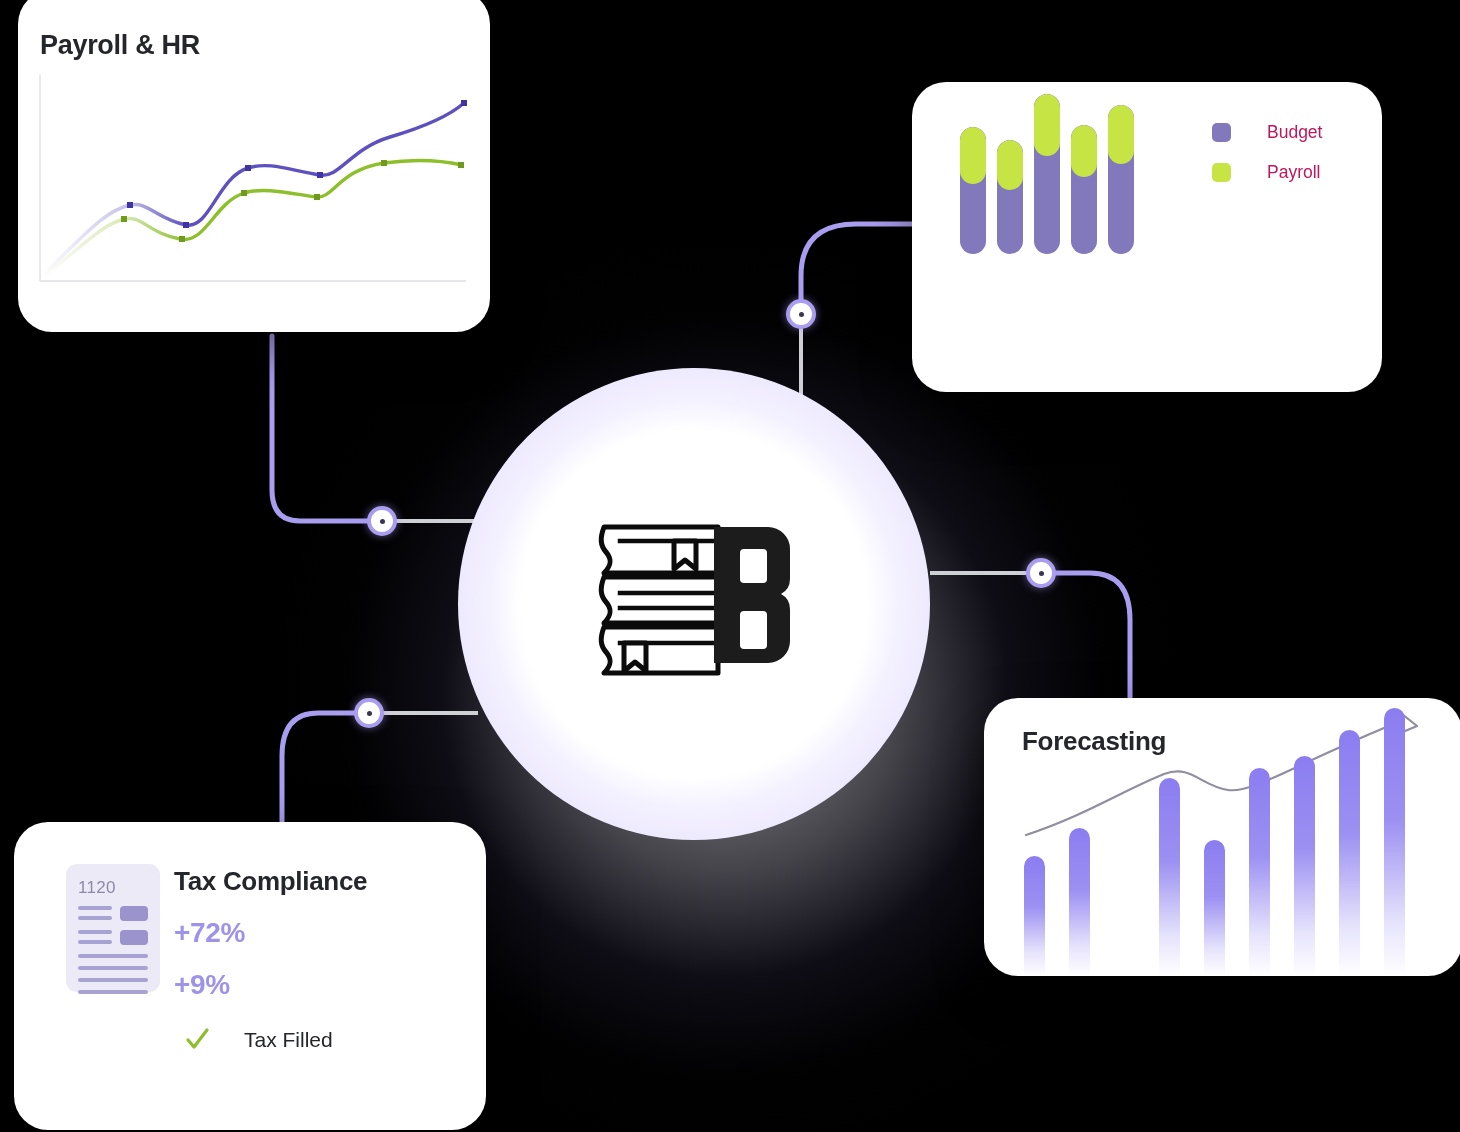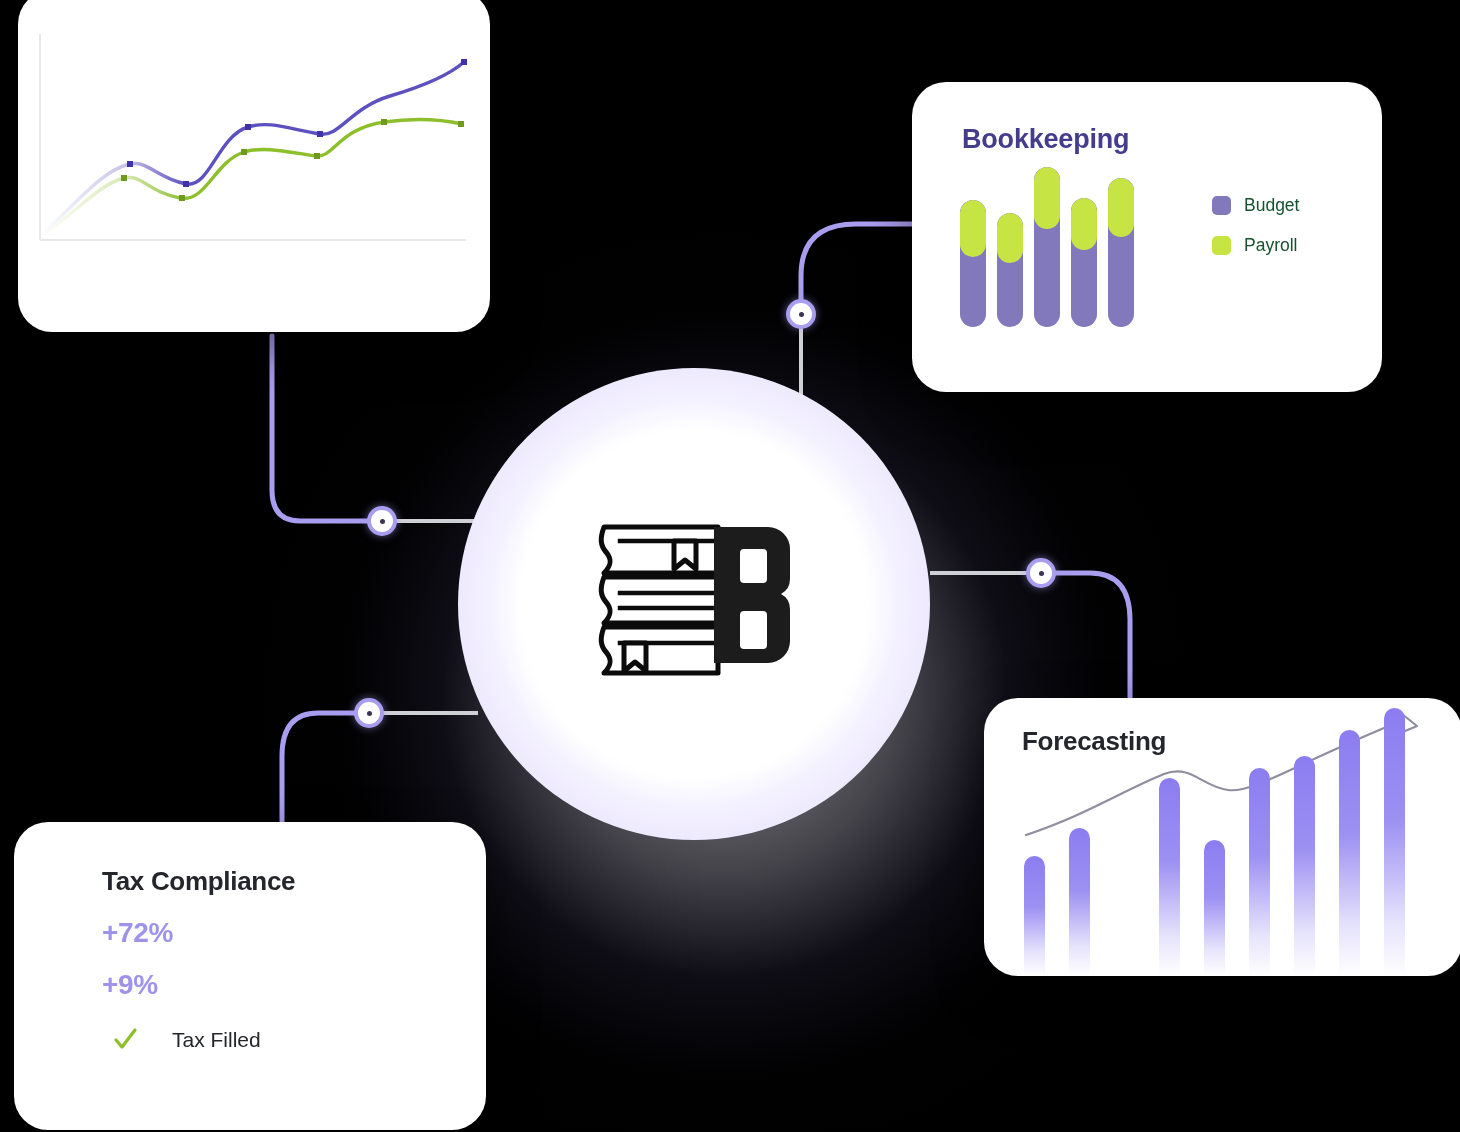--- a/index.html
+++ b/index.html
@@ -178,6 +178,7 @@
 </div>
 
 <div class="card" id="card-payroll">
+  <div id="payroll-title">Payroll &amp; HR</div>
   <svg id="payroll-chart" width="430" height="220" viewBox="0 0 430 220" xmlns="http://www.w3.org/2000/svg">
     <defs>
       <linearGradient id="fadePurple" x1="0" y1="0" x2="1" y2="0">

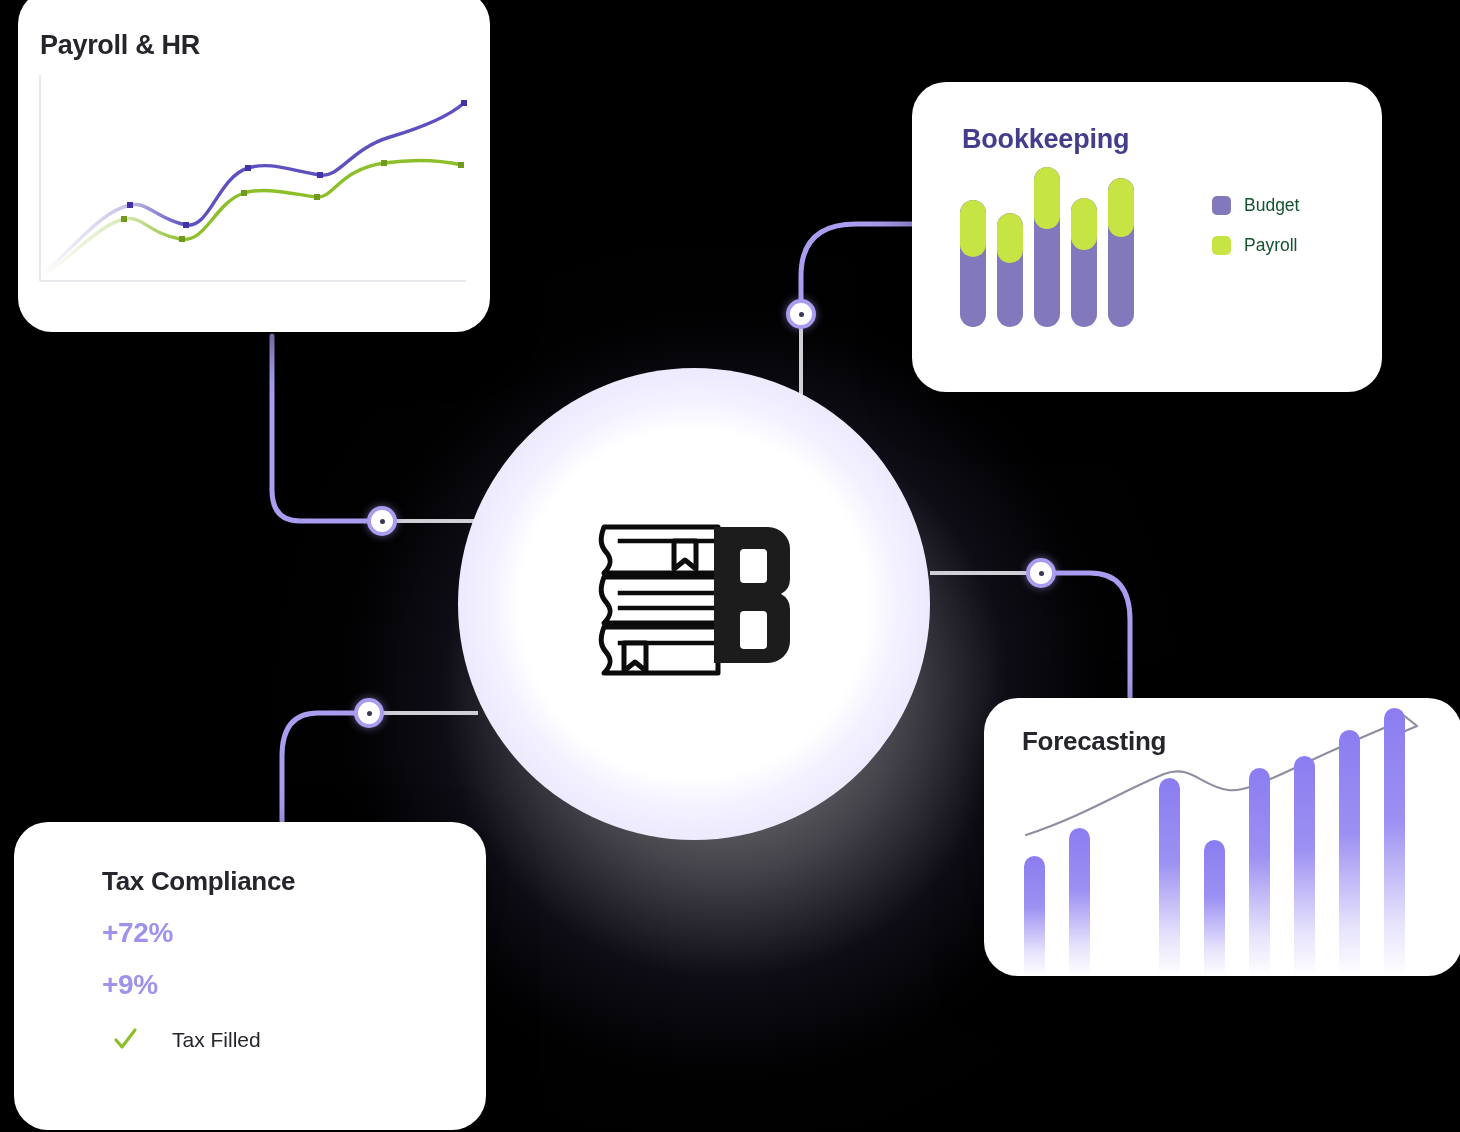--- a/index.html
+++ b/index.html
@@ -232,7 +232,6 @@
 </div>
 
 <div class="card" id="card-bookkeeping">
-  <div id="bookkeeping-title">Bookkeeping</div>
   <div id="bookkeeping-body">
     <div id="bk-bars">
 

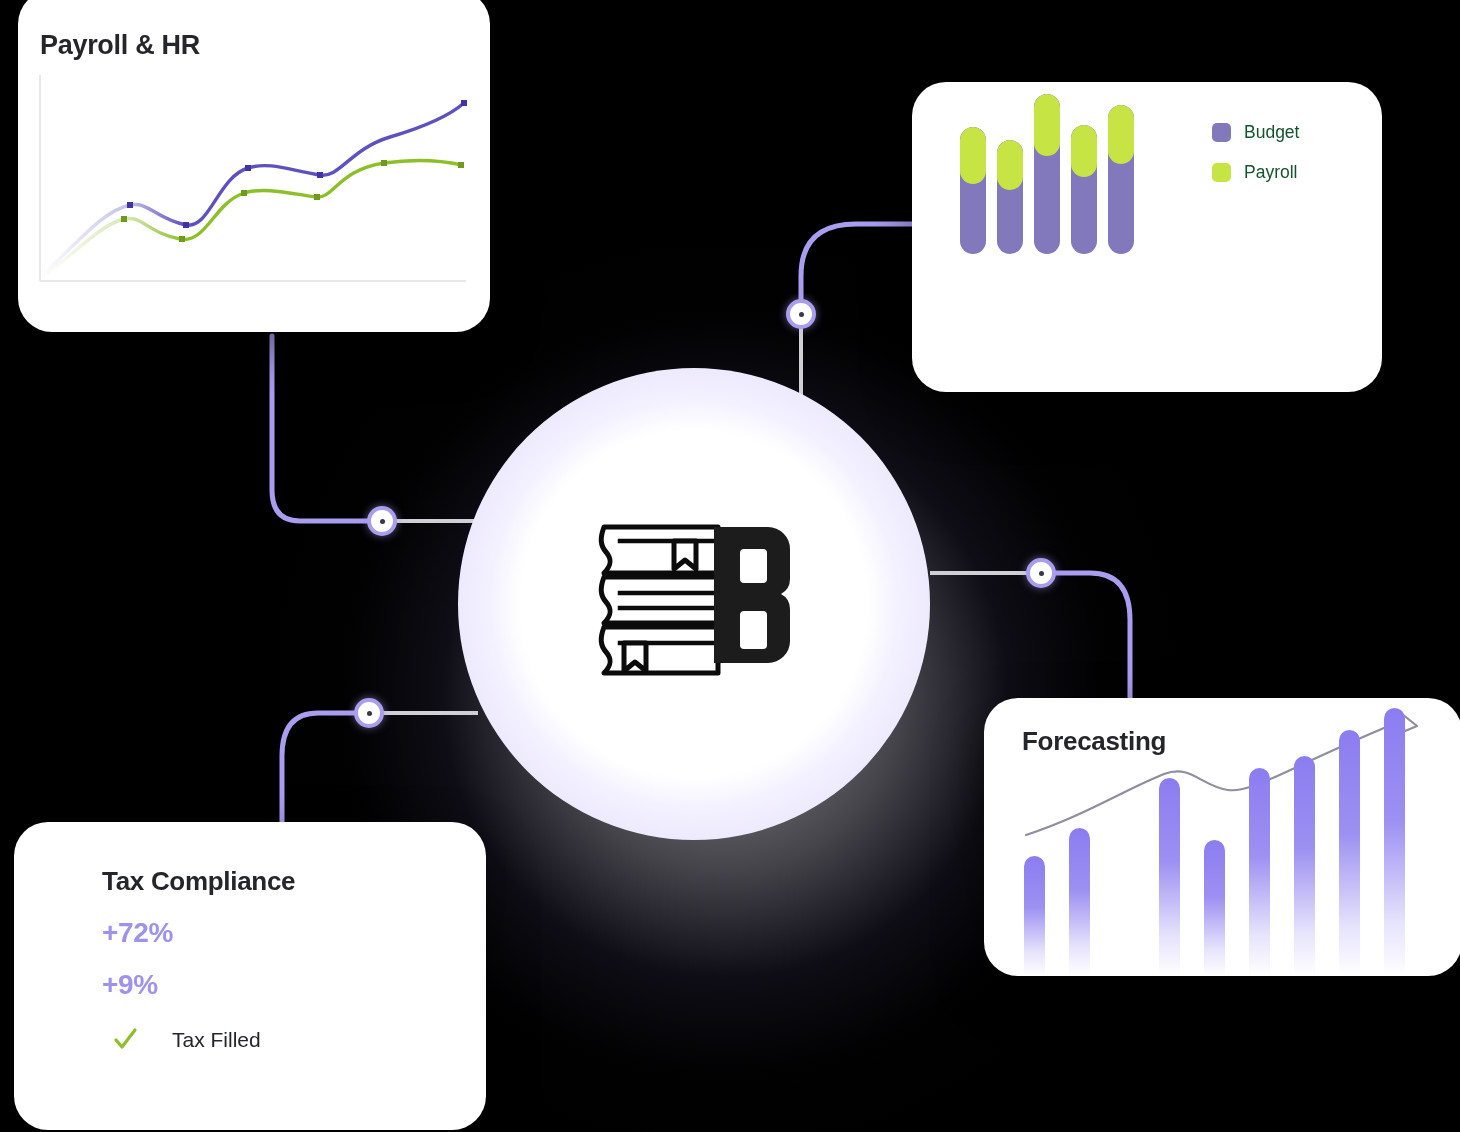--- a/index.html
+++ b/index.html
@@ -88,7 +88,7 @@
   #bk-legend{ margin-left:62px; margin-top:28px; }
   .legend-row{ display:flex; align-items:center; margin-bottom:19px; }
   .legend-sw{ width:19px; height:19px; border-radius:5px; margin-right:13px; }
-  .legend-lbl{ font-size:17.5px; color:#14532d; }
+  .legend-lbl{ font-size:17.5px; color:#be185d;margin-left:23px; }
 
   
   #card-tax{ left:14px; top:822px; width:472px; height:308px; }

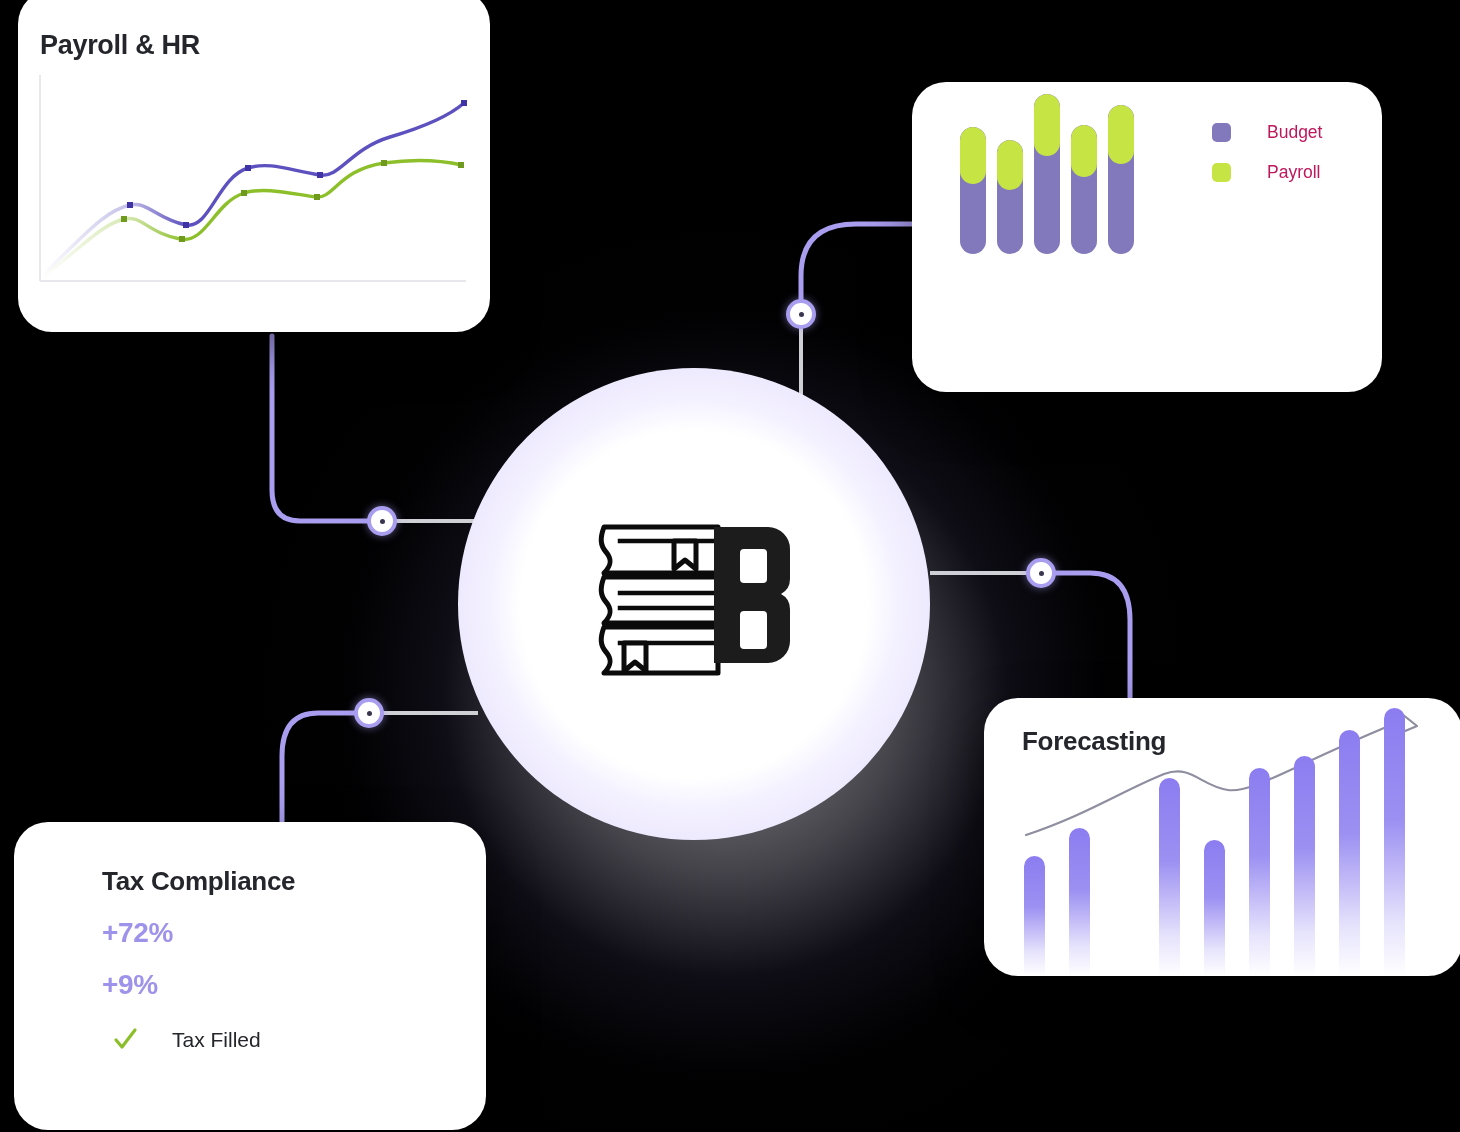--- a/index.html
+++ b/index.html
@@ -271,6 +271,29 @@
 
 <div class="card" id="card-tax">
   <div id="tax-body">
+    <div id="tax-doc">
+      <div id="tax-doc-num">1120</div>
+      <div class="doc-rows">
+        <div class="doc-lines">
+          <div class="doc-line"></div>
+          <div class="doc-line"></div>
+        </div>
+        <div class="doc-blk"></div>
+      </div>
+      <div class="doc-rows" style="margin-top:9px;">
+        <div class="doc-lines">
+          <div class="doc-line"></div>
+          <div class="doc-line"></div>
+        </div>
+        <div class="doc-blk"></div>
+      </div>
+      <div id="doc-wide">
+        <div class="doc-line"></div>
+        <div class="doc-line"></div>
+        <div class="doc-line"></div>
+        <div class="doc-line"></div>
+      </div>
+    </div>
 
     <div id="tax-right">
       <div id="tax-title">Tax Compliance</div>

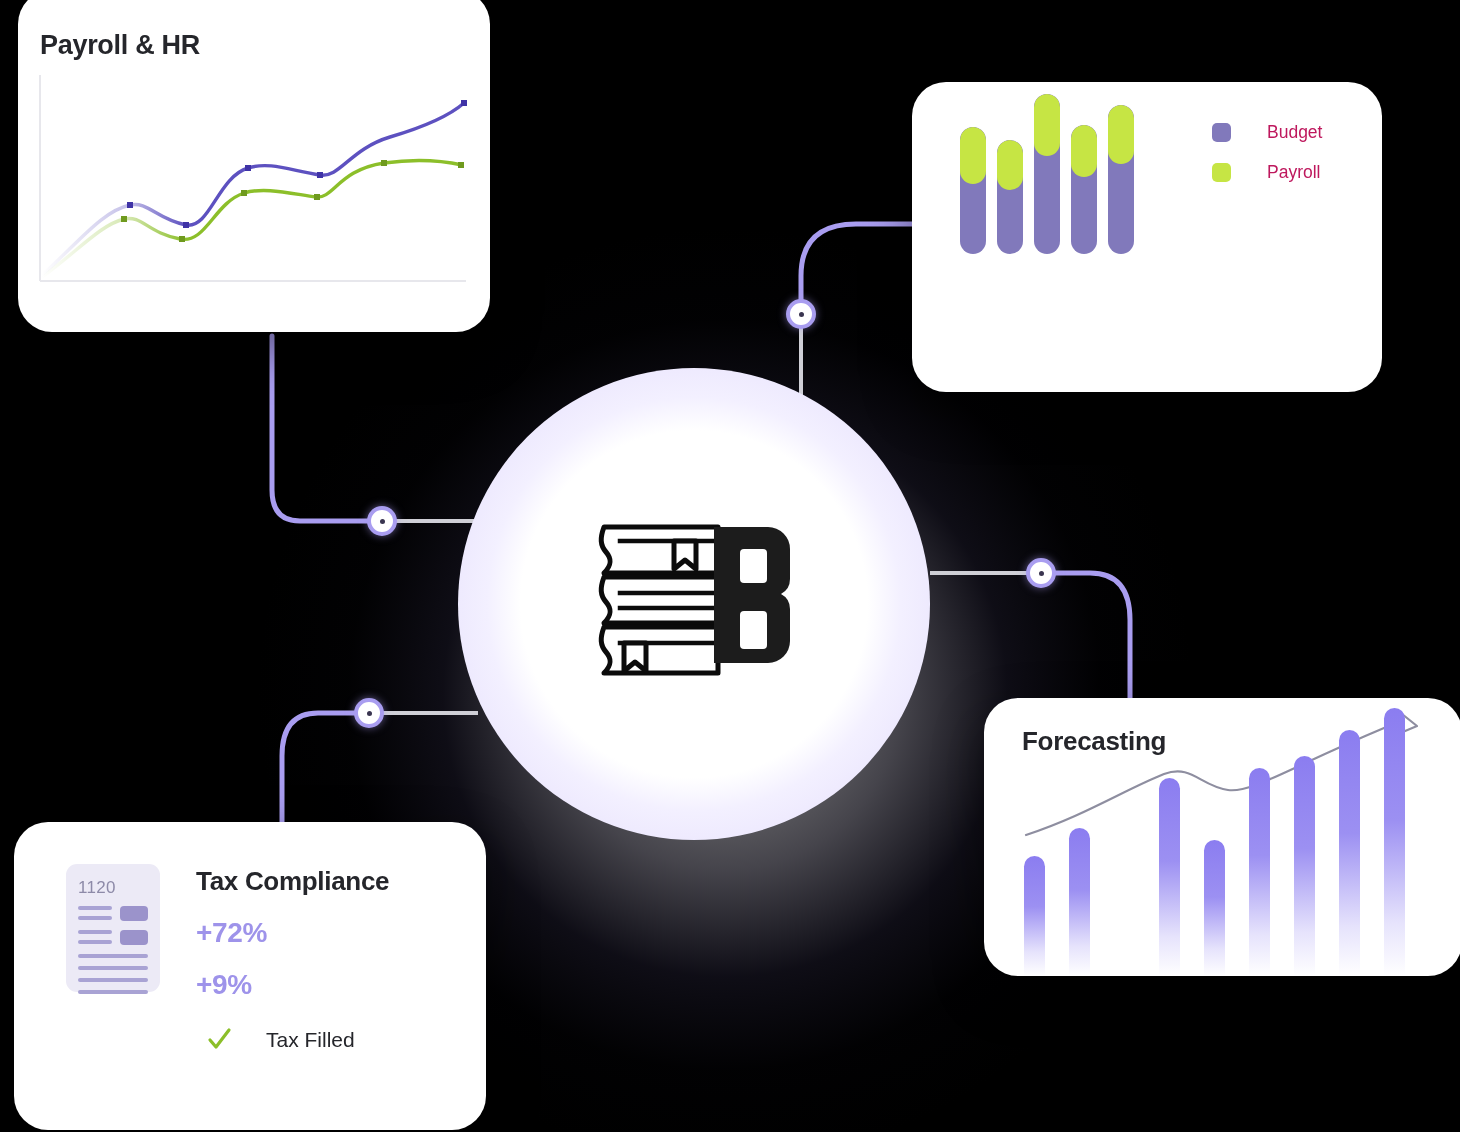--- a/index.html
+++ b/index.html
@@ -104,7 +104,7 @@
   .doc-blk{ width:28px; height:15px; border-radius:4px; background:#9b93cb; }
   #doc-wide{ display:flex; flex-direction:column; gap:8px; margin-top:9px; }
   #doc-wide .doc-line{ height:4px; }
-  #tax-right{ margin-left:36px; padding-top:2px; }
+  #tax-right{ margin-left:14px; padding-top:2px; }
   #tax-title{ font-size:26px; font-weight:700; color:#25262b; letter-spacing:-.3px; }
   .tax-pct{ font-size:28px; font-weight:700; color:#9e93ea; margin-top:20px; letter-spacing:-.3px; }
   #tax-status{ display:flex; align-items:center; margin-top:26px; margin-left:10px;gap:24px; }

